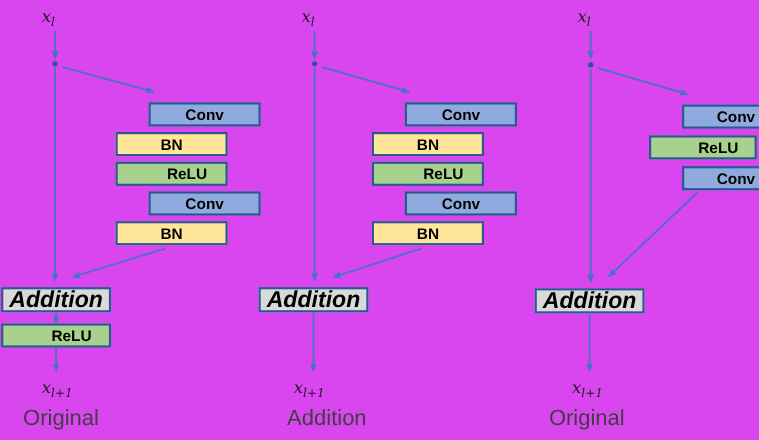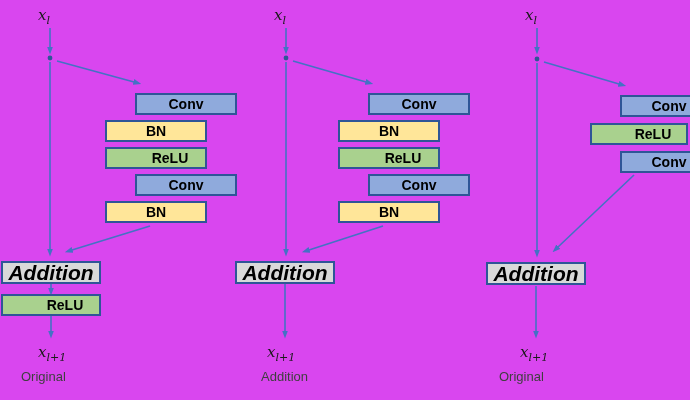--- a/index.html
+++ b/index.html
@@ -38,7 +38,7 @@
 
   .caption {
     position: absolute;
-    font-size: 13px; color: var(--caption_text, #3F3F3F);
+    font-size: 20px; color: var(--caption_text, #3F3F3F);
     white-space: nowrap; line-height: 1;
   }
 </style>

